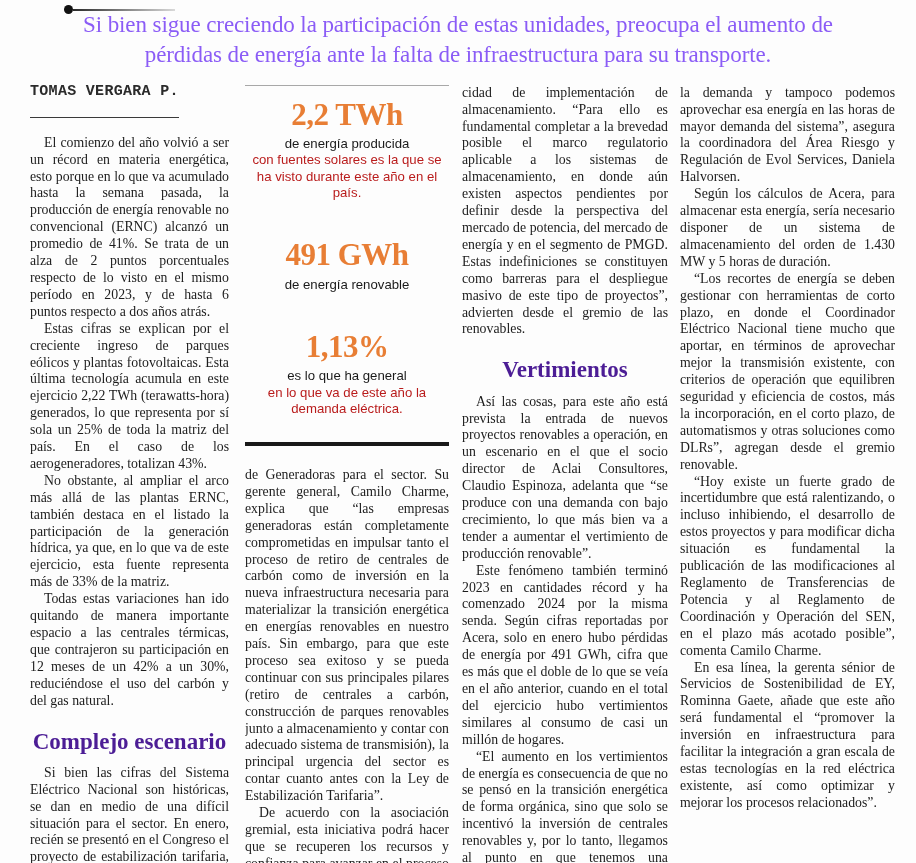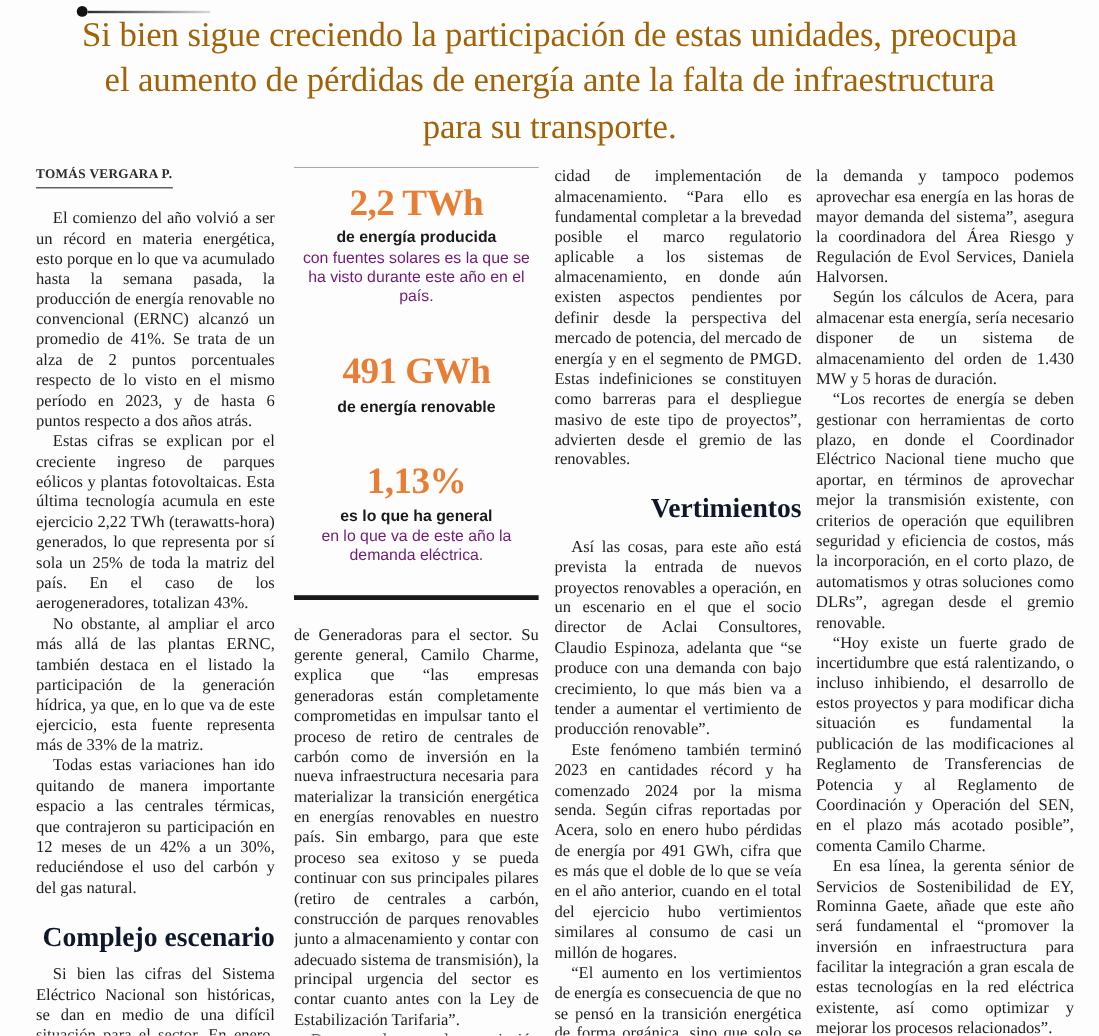--- a/index.html
+++ b/index.html
@@ -15,7 +15,7 @@
   .kicker-line { width:102px; height:2px; background:linear-gradient(to right,#2a2a2a,#d9d9d9); }
   .headline {
     margin:10px auto 0; width:795px; text-align:center;
-    font-size:29px; line-height:1.32; font-weight:500; color:#a16207;
+    font-size:23px; line-height:1.32; font-weight:500; color:#8b5cf6;
     letter-spacing:-0.1px;
   }
   .content {

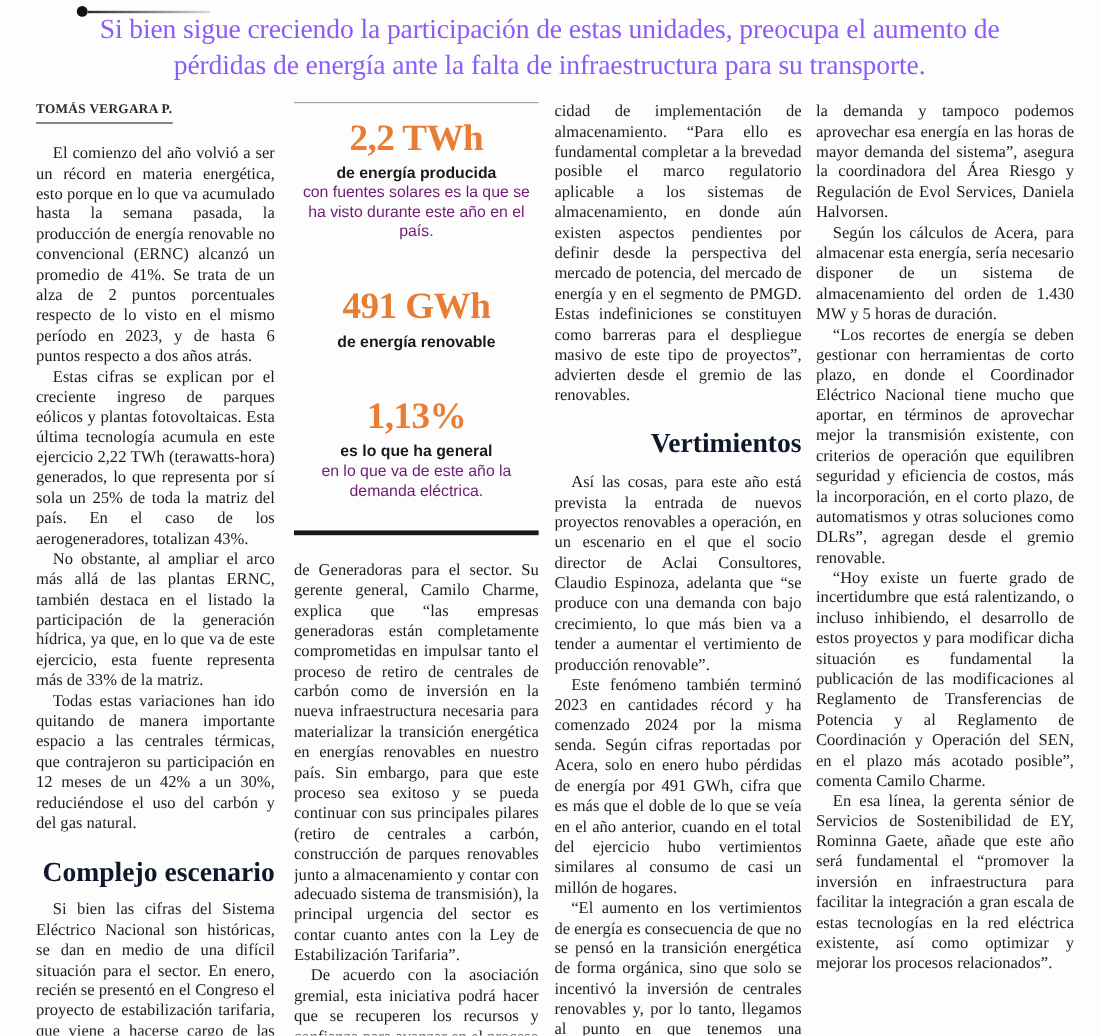--- a/index.html
+++ b/index.html
@@ -37,9 +37,9 @@
   }
   .byline-wrap { margin-bottom:17px; line-height:0; }
   .byline {
-    display:inline-block; font-family:Liberation Serif, serif;
-    font-size:11px; line-height:13px; font-weight:bold; letter-spacing:0.3px;
-    color:#2b2b2b; border-bottom:1.5px solid #3a3a3a; padding-bottom:4px;
+    display:inline-block; font-family:Liberation Mono, monospace;
+    font-size:15px; line-height:13px; font-weight:bold; letter-spacing:0.3px;
+    color:#2b2b2b; border-bottom:1.5px solid #3a3a3a; padding-bottom:19px;
   }
   .statbox { text-align:center; font-family:"Liberation Sans", sans-serif; }
   .statbox-toprule { border-top:1px solid var(--rule); margin-bottom:13px; }

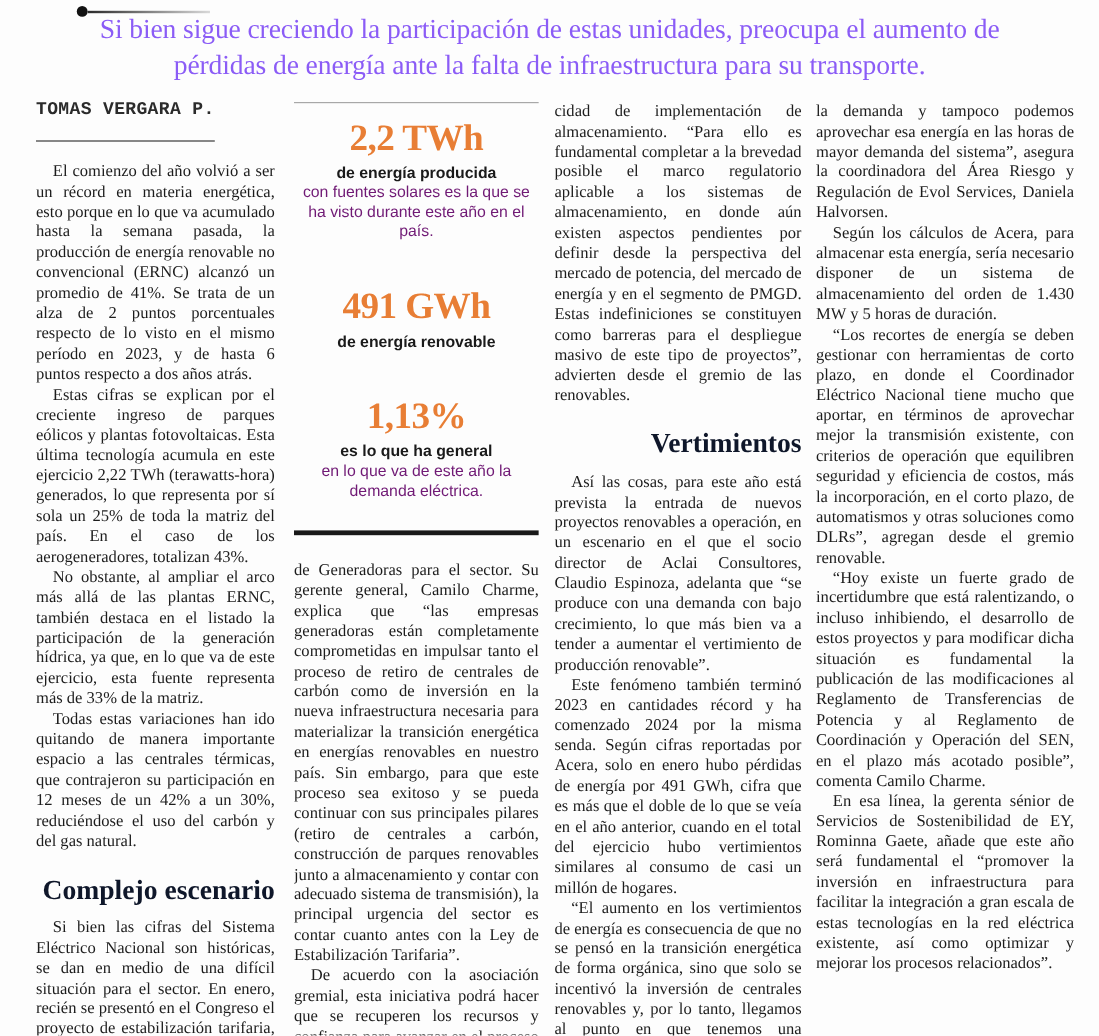--- a/index.html
+++ b/index.html
@@ -48,7 +48,7 @@
     font-family:"Liberation Serif", serif; font-weight:bold; font-size:31px;
     line-height:1.05; color:var(--accent); letter-spacing:-0.5px; margin-bottom:5px;
   }
-  .stat-lead { font-weight:bold; font-size:13.2px; line-height:16.2px; color:#1a1a1a; }
+  .stat-lead { font-weight:normal; font-size:13.2px; line-height:16.2px; color:#1a1a1a; }
   .stat-desc { font-size:13.2px; line-height:16.2px; color:#701a75; }
   .statbox-bottomrule { height:4px; background:#191919; margin-top:25px; margin-bottom:21px; }
 </style>

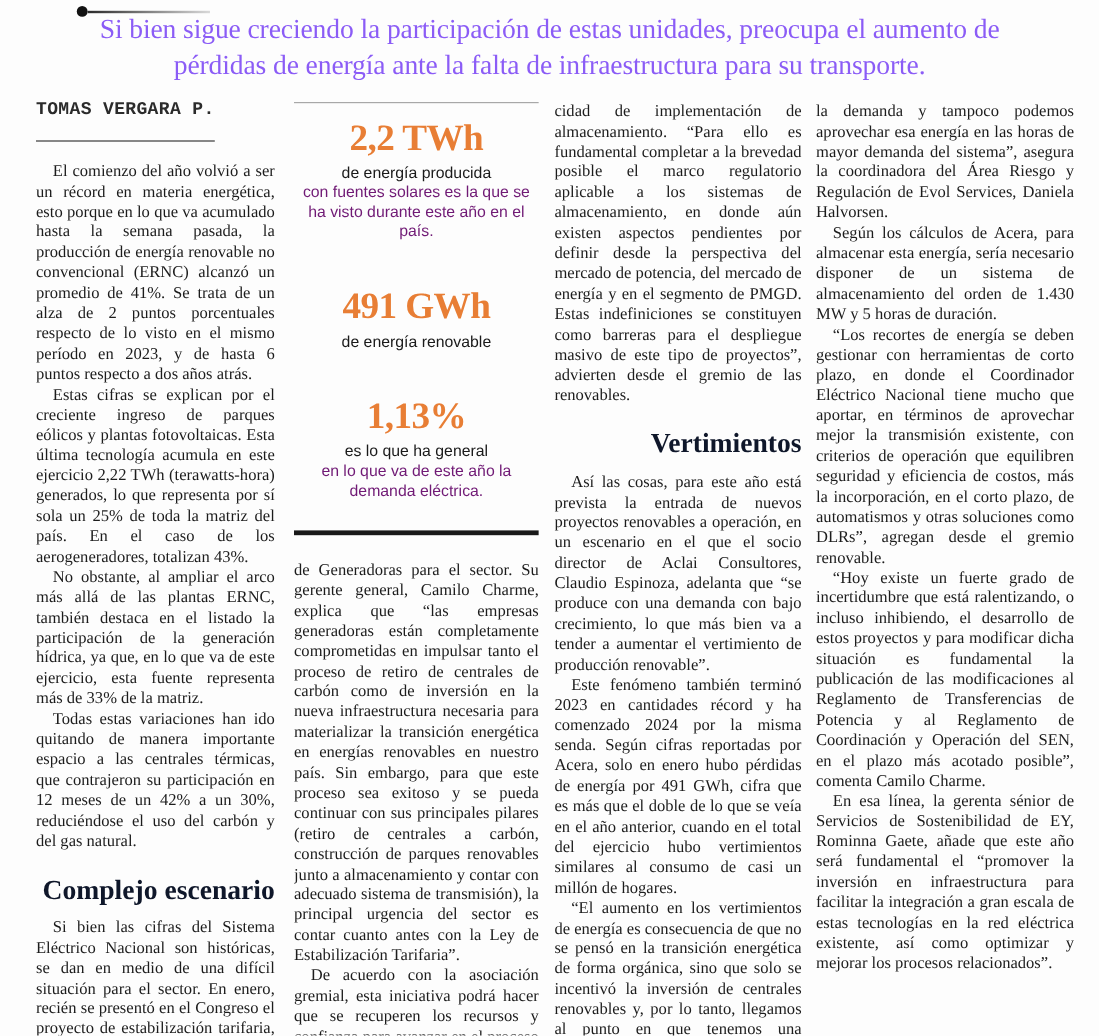--- a/index.html
+++ b/index.html
@@ -49,7 +49,7 @@
     line-height:1.05; color:var(--accent); letter-spacing:-0.5px; margin-bottom:5px;
   }
   .stat-lead { font-weight:normal; font-size:13.2px; line-height:16.2px; color:#1a1a1a; }
-  .stat-desc { font-size:13.2px; line-height:16.2px; color:#701a75; }
+  .stat-desc { font-size:13.2px; line-height:16.2px; color:#b91c1c; }
   .statbox-bottomrule { height:4px; background:#191919; margin-top:25px; margin-bottom:21px; }
 </style>
 </head>

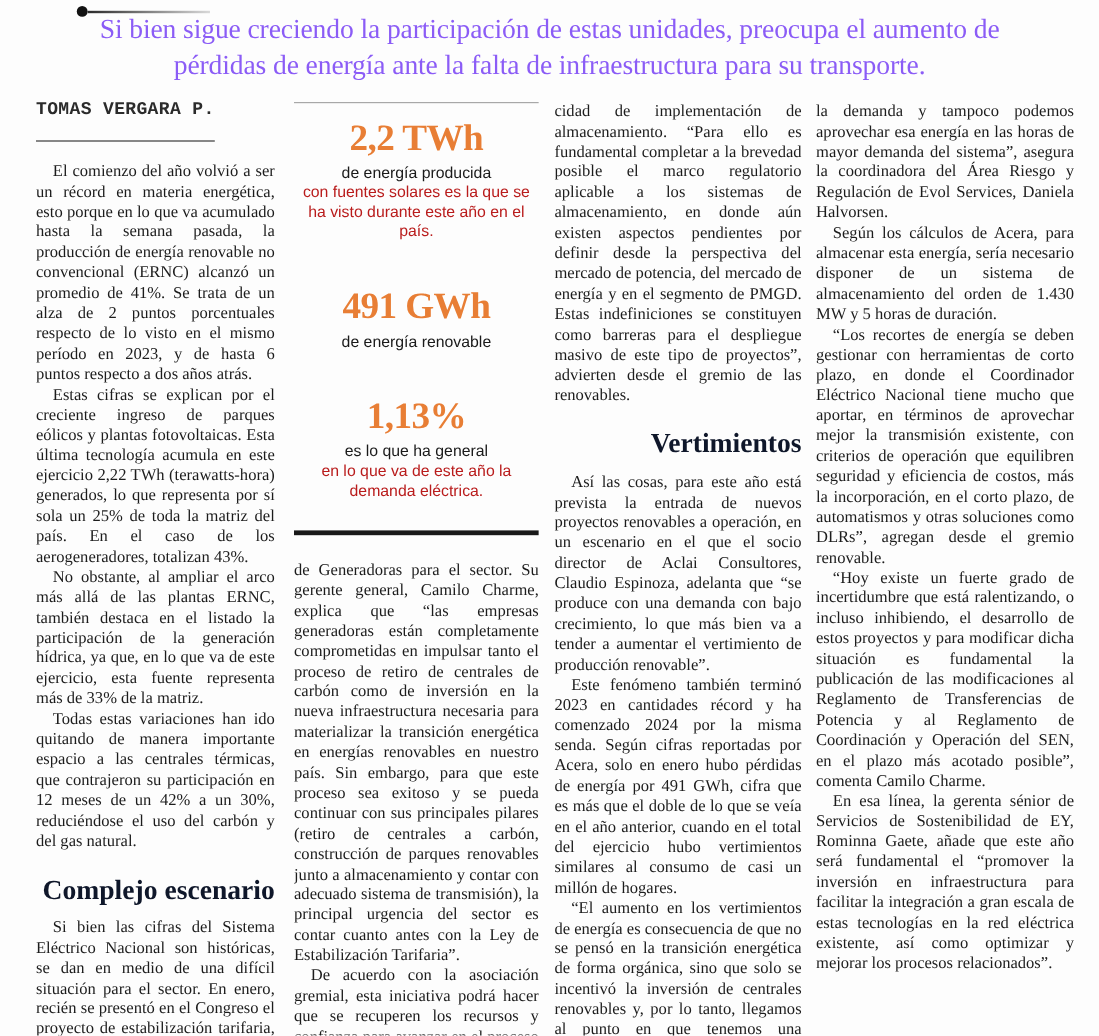--- a/index.html
+++ b/index.html
@@ -33,7 +33,7 @@
   .col p.noindent { text-indent:0; }
   .col h2 {
     font-family:"Liberation Serif", serif; font-size:23px; line-height:1.1;
-    font-weight:bold; margin:19px 0 11px; text-align:right; color:#0f172a;
+    font-weight:bold; margin:19px 0 11px; text-align:center; color:#4c1d95;
   }
   .byline-wrap { margin-bottom:17px; line-height:0; }
   .byline {

